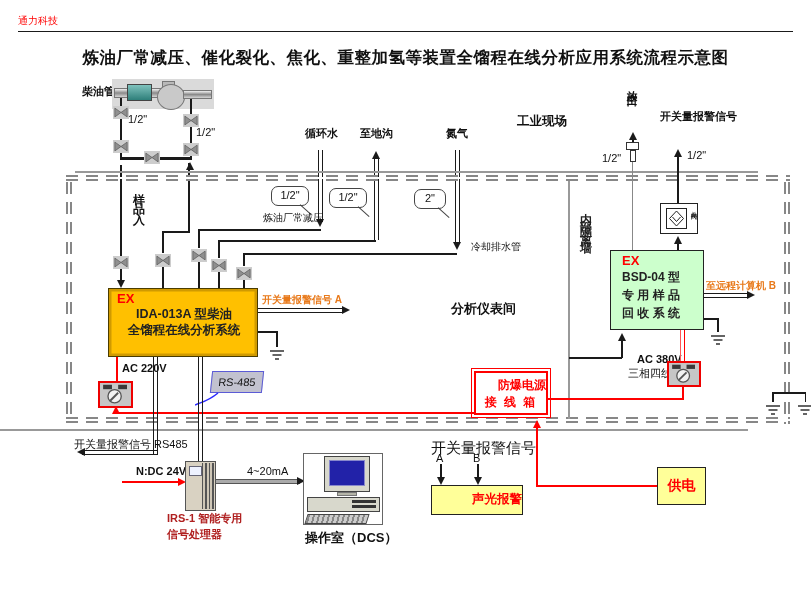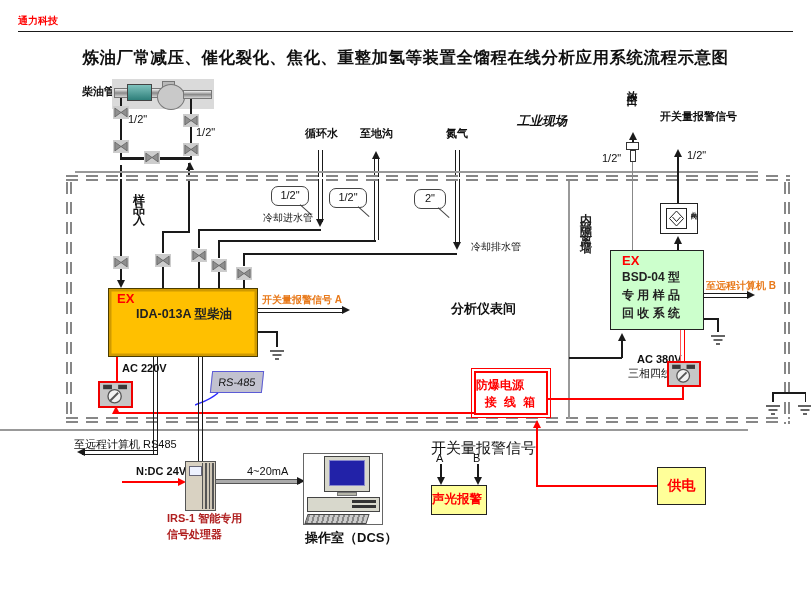--- a/index.html
+++ b/index.html
@@ -40,7 +40,7 @@
 
 <div id="canvas">
 
-  <div class="lbl" style="left:18px;top:14px;font-size:10px;font-weight:bold;color:#f00;">通力科技</div>
+  <div class="lbl" style="left:18px;top:14px;font-size:10px;font-weight:normal;color:#f00;">通力科技</div>
   <div class="ln" style="left:18px;top:31px;width:775px;height:1.2px;"></div>
   <div class="lbl" style="left:0;top:47px;width:811px;text-align:center;font-size:16.5px;font-weight:bold;letter-spacing:.5px;">炼油厂常减压、催化裂化、焦化、重整加氢等装置全馏程在线分析应用系统流程示意图</div>
 

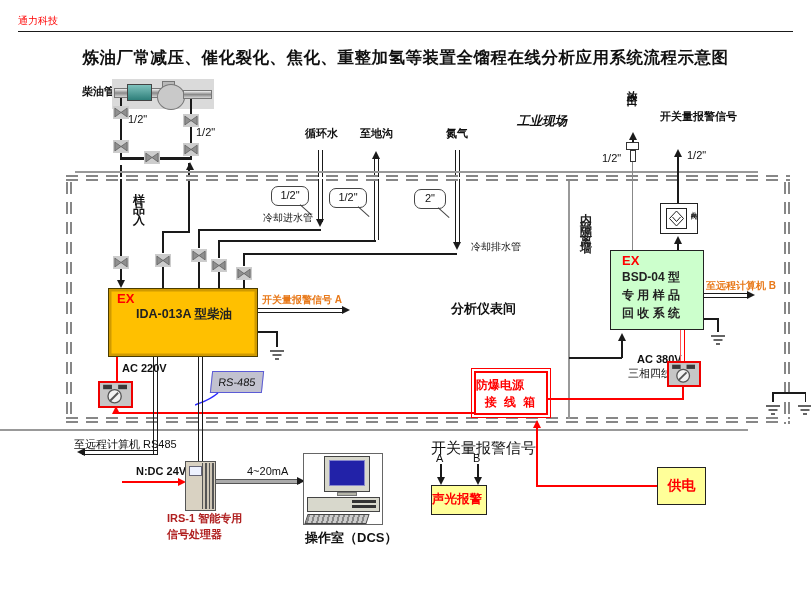--- a/index.html
+++ b/index.html
@@ -128,7 +128,7 @@
   <div class="lbl" style="left:305px;top:126px;font-size:11px;font-weight:bold;">循环水</div>
   <div class="lbl" style="left:360px;top:126px;font-size:11px;font-weight:bold;">至地沟</div>
   <div class="lbl" style="left:446px;top:126px;font-size:11px;font-weight:bold;">氮气</div>
-  <div class="lbl" style="left:517px;top:113px;font-size:12.5px;font-weight:bold;font-style:italic;">工业现场</div>
+  <div class="lbl" style="left:517px;top:113px;font-size:12.5px;font-weight:bold;">工业现场</div>
   <div class="dv" style="left:318px;top:150px;height:72px;"></div>
   <div class="ah ah-down" style="left:316px;top:219px;"></div>
   <div class="dv" style="left:374px;top:157px;height:83px;"></div>

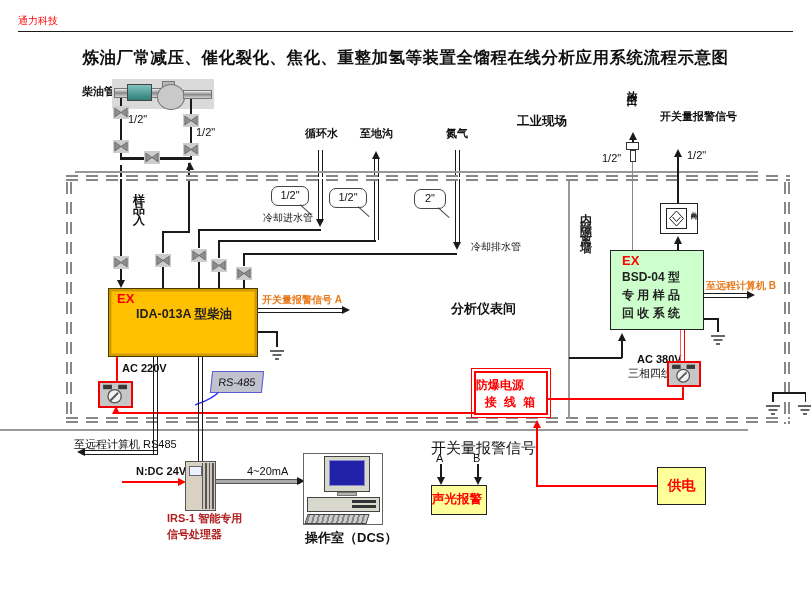--- a/index.html
+++ b/index.html
@@ -145,7 +145,7 @@
   <div class="tail" style="left:358px;top:206px;transform:rotate(42deg);"></div>
   <div class="callout" style="left:414px;top:189px;width:30px;height:18px;">2"</div>
   <div class="tail" style="left:438px;top:207px;transform:rotate(42deg);"></div>
-  <div class="lbl" style="left:263px;top:211px;font-size:10px;">冷却进水管</div>
+  <div class="lbl" style="left:263px;top:211px;font-size:10px;">炼油厂常减压</div>
   <div class="lbl" style="left:471px;top:240px;font-size:10px;">冷却排水管</div>
 
   <div class="gln" style="left:75px;top:171px;width:683px;height:1.5px;"></div>

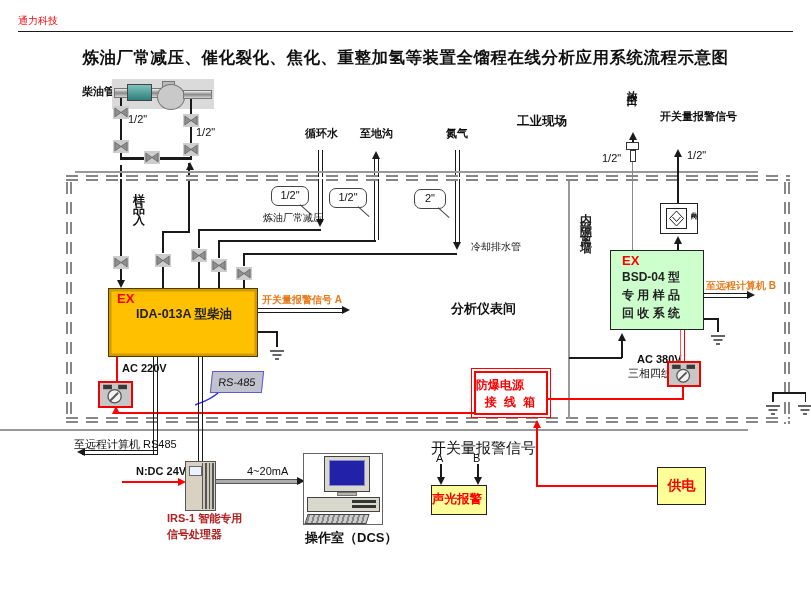--- a/index.html
+++ b/index.html
@@ -184,6 +184,7 @@
   <div class="abs" style="left:108px;top:288px;width:150px;height:69px;background:#FFC000;border:1.5px solid #4a3c00;box-shadow:inset 0 0 0 2.5px #d09a00;box-sizing:border-box;">
     <div class="lbl" style="left:8px;top:2px;font-size:13px;font-weight:bold;color:#f00;">EX</div>
     <div class="lbl" style="left:0;top:17px;width:150px;text-align:center;font-size:12.5px;font-weight:bold;color:#222;">IDA-013A 型柴油</div>
+    <div class="lbl" style="left:0;top:33px;width:150px;text-align:center;font-size:12.5px;font-weight:bold;color:#222;">全馏程在线分析系统</div>
   </div>
 
   <div class="lbl" style="left:262px;top:293px;font-size:10px;font-weight:bold;color:#E8791A;">开关量报警信号 A</div>

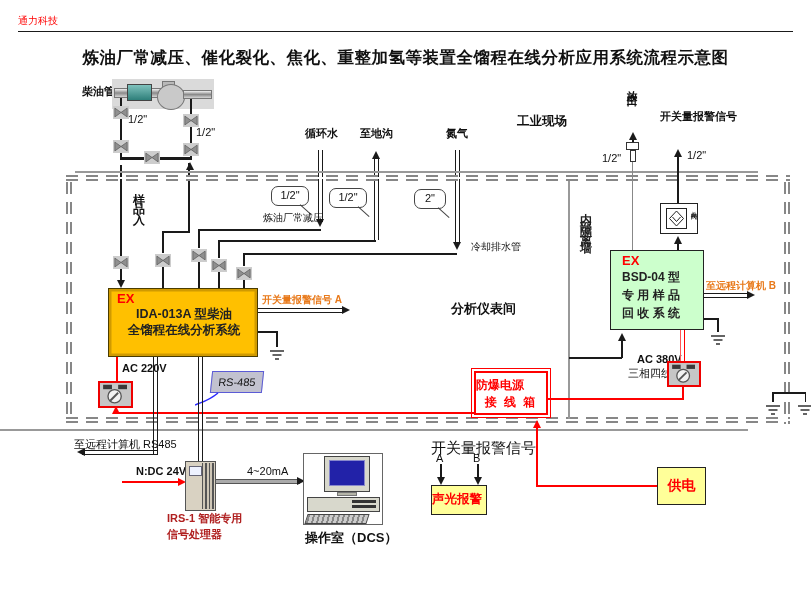--- a/index.html
+++ b/index.html
@@ -259,7 +259,7 @@
   <div class="abs" style="left:657px;top:467px;width:49px;height:38px;background:#FFFF99;border:1.5px solid #222;box-sizing:border-box;text-align:center;line-height:35px;font-size:14px;font-weight:bold;color:#f00;">供电</div>
 
   <div class="abs" style="left:474px;top:371px;width:74px;height:44px;background:#fff;border:2px solid #f00;outline:1px solid #f00;outline-offset:2px;box-sizing:border-box;">
-    <div class="lbl" style="left:0;top:4px;width:70px;text-align:left;font-size:12px;font-weight:bold;color:#f00;">防爆电源</div>
+    <div class="lbl" style="left:0;top:4px;width:70px;text-align:right;font-size:12px;font-weight:bold;color:#f00;">防爆电源</div>
     <div class="lbl" style="left:0;top:21px;width:70px;text-align:center;font-size:12px;font-weight:bold;color:#f00;letter-spacing:2px;">接 线 箱</div>
   </div>
   <div class="rln" style="left:536px;top:424px;width:1.5px;height:62px;"></div>

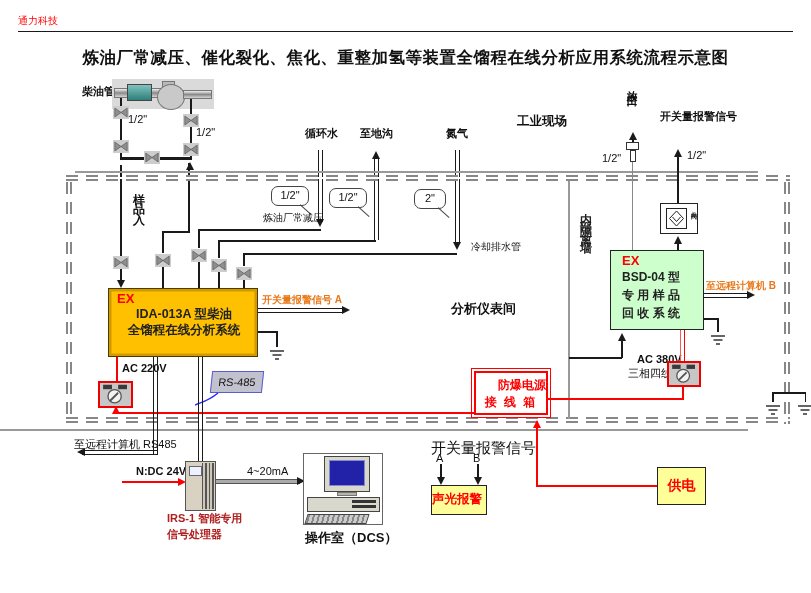--- a/index.html
+++ b/index.html
@@ -218,7 +218,7 @@
   <div class="dv" style="left:153px;top:357px;height:97px;"></div>
   <div class="dh" style="left:82px;top:450px;width:76px;"></div>
   <div class="ah ah-left" style="left:74px;top:448px;"></div>
-  <div class="lbl" style="left:74px;top:437px;font-size:11px;">至远程计算机 RS485</div>
+  <div class="lbl" style="left:74px;top:437px;font-size:11px;">开关量报警信号 RS485</div>
   <div class="dv" style="left:198px;top:357px;height:105px;"></div>
 
   <div class="lbl" style="left:136px;top:465px;font-size:11px;font-weight:bold;">N:DC 24V</div>

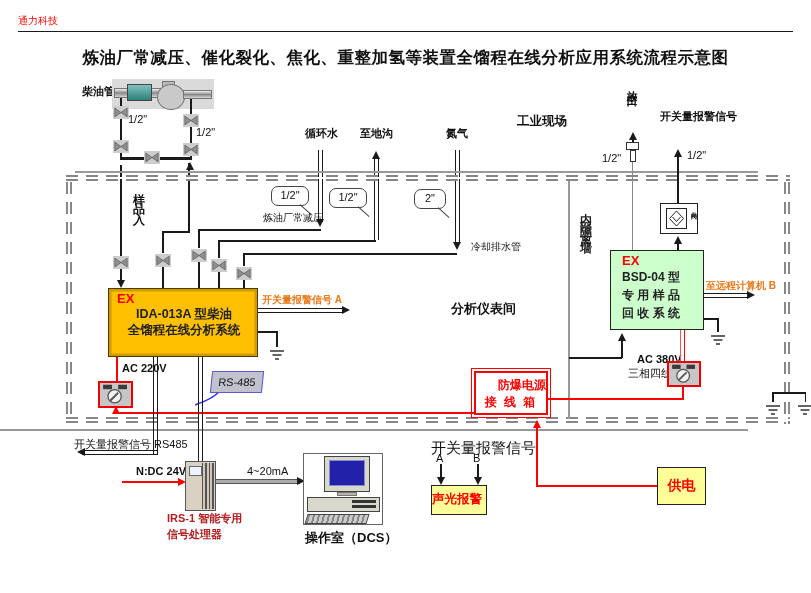--- a/index.html
+++ b/index.html
@@ -254,7 +254,7 @@
   <div class="ah ah-down" style="left:436.5px;top:477px;"></div>
   <div class="ln" style="left:477px;top:464px;width:1.8px;height:14px;"></div>
   <div class="ah ah-down" style="left:473.5px;top:477px;"></div>
-  <div class="abs" style="left:431px;top:485px;width:56px;height:30px;background:#FFFF99;border:1.5px solid #222;box-sizing:border-box;text-align:left;line-height:27px;font-size:12.5px;font-weight:bold;color:#f00;">声光报警</div>
+  <div class="abs" style="left:431px;top:485px;width:92px;height:30px;background:#FFFF99;border:1.5px solid #222;box-sizing:border-box;text-align:right;line-height:27px;font-size:12.5px;font-weight:bold;color:#f00;">声光报警</div>
 
   <div class="abs" style="left:657px;top:467px;width:49px;height:38px;background:#FFFF99;border:1.5px solid #222;box-sizing:border-box;text-align:center;line-height:35px;font-size:14px;font-weight:bold;color:#f00;">供电</div>
 

